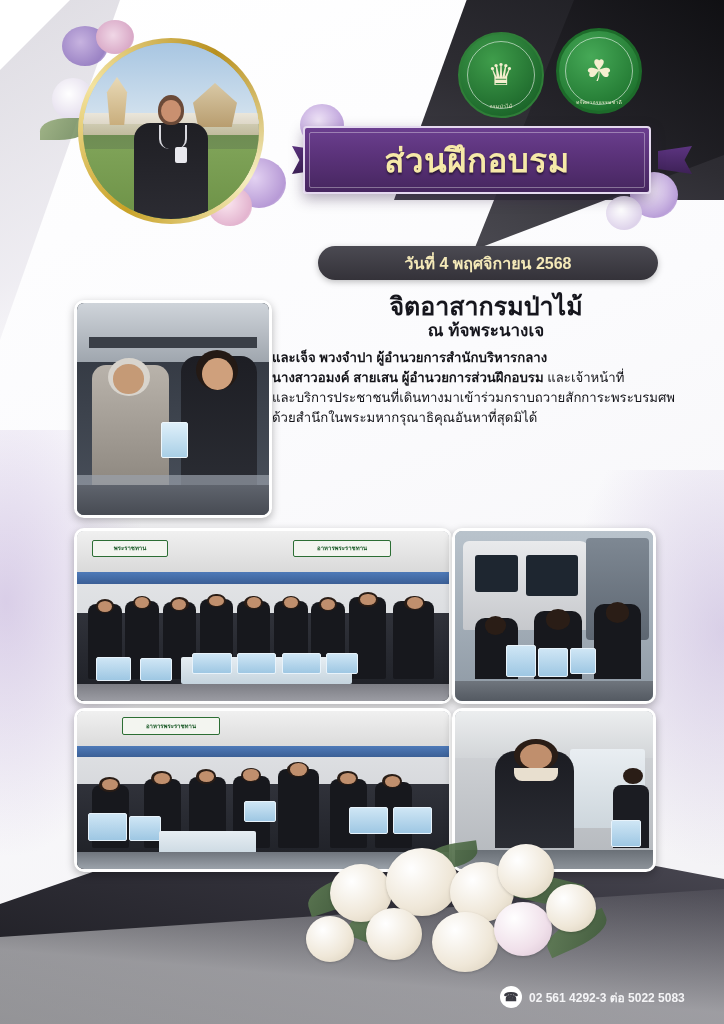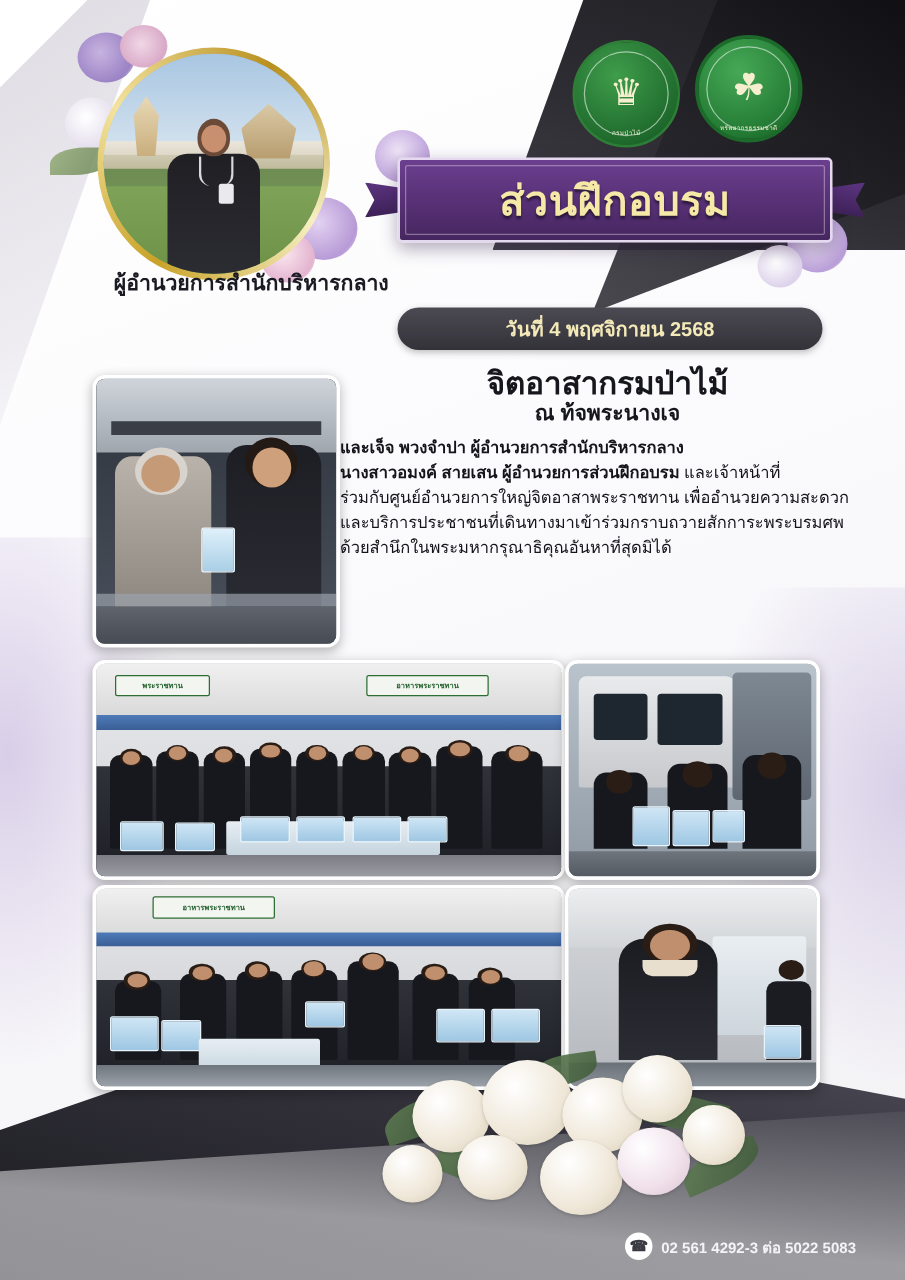--- a/index.html
+++ b/index.html
@@ -185,7 +185,7 @@
   
   .banner {
     position: absolute;
-    left: 318px; top: 126px;
+    left: 303px; top: 126px;
     width: 344px; height: 64px;
     background: linear-gradient(180deg, #6b3f8f 0%, #5a3279 45%, #46265f 100%);
     border: 2px solid #e4d9ef;

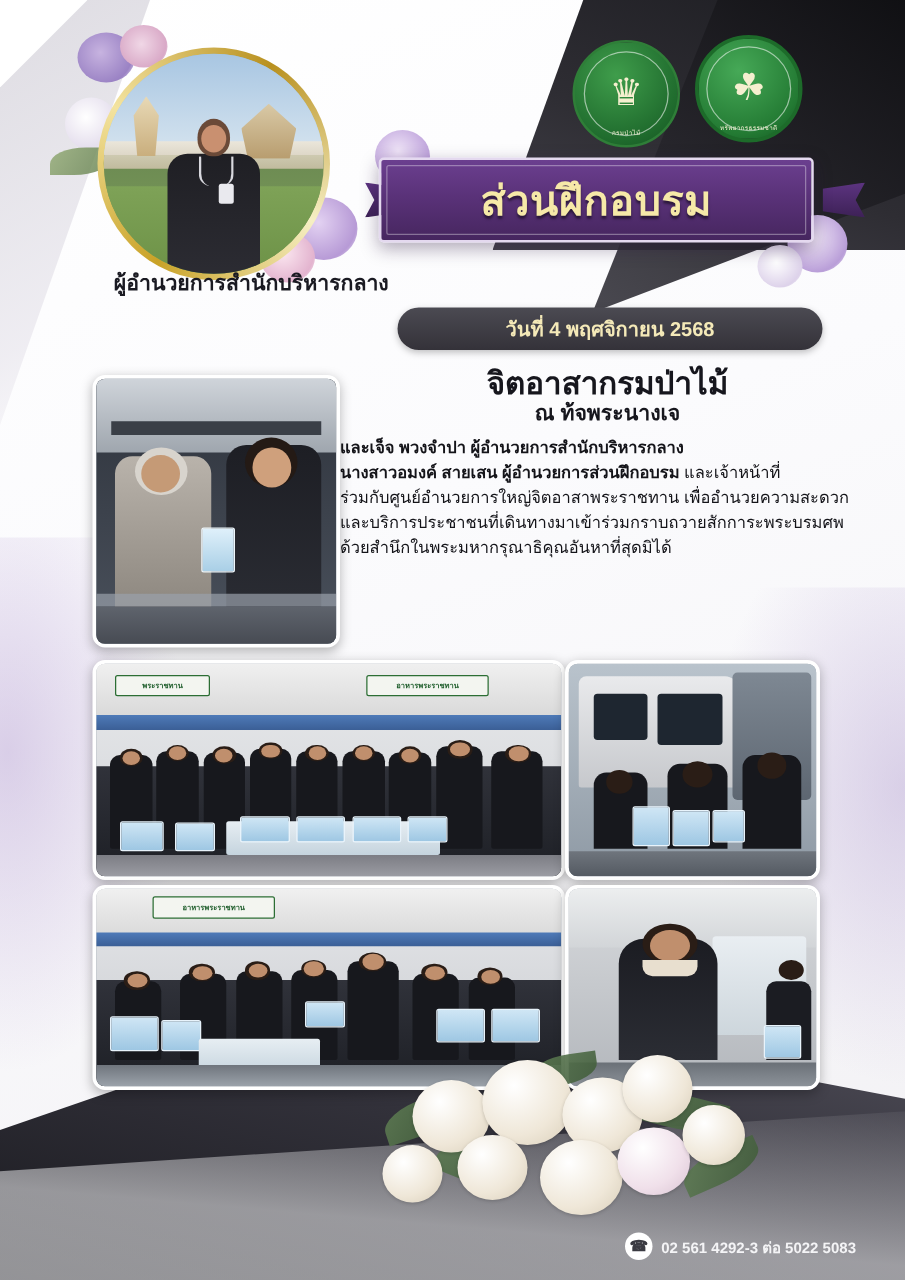--- a/index.html
+++ b/index.html
@@ -440,7 +440,6 @@
   </div>
 
   <div class="name-block">
-    <div class="name-sub">ผู้อำนวยการสำนักบริหารกลาง</div>
   </div>
 
   <div class="date-pill">วันที่ 4 พฤศจิกายน 2568</div>

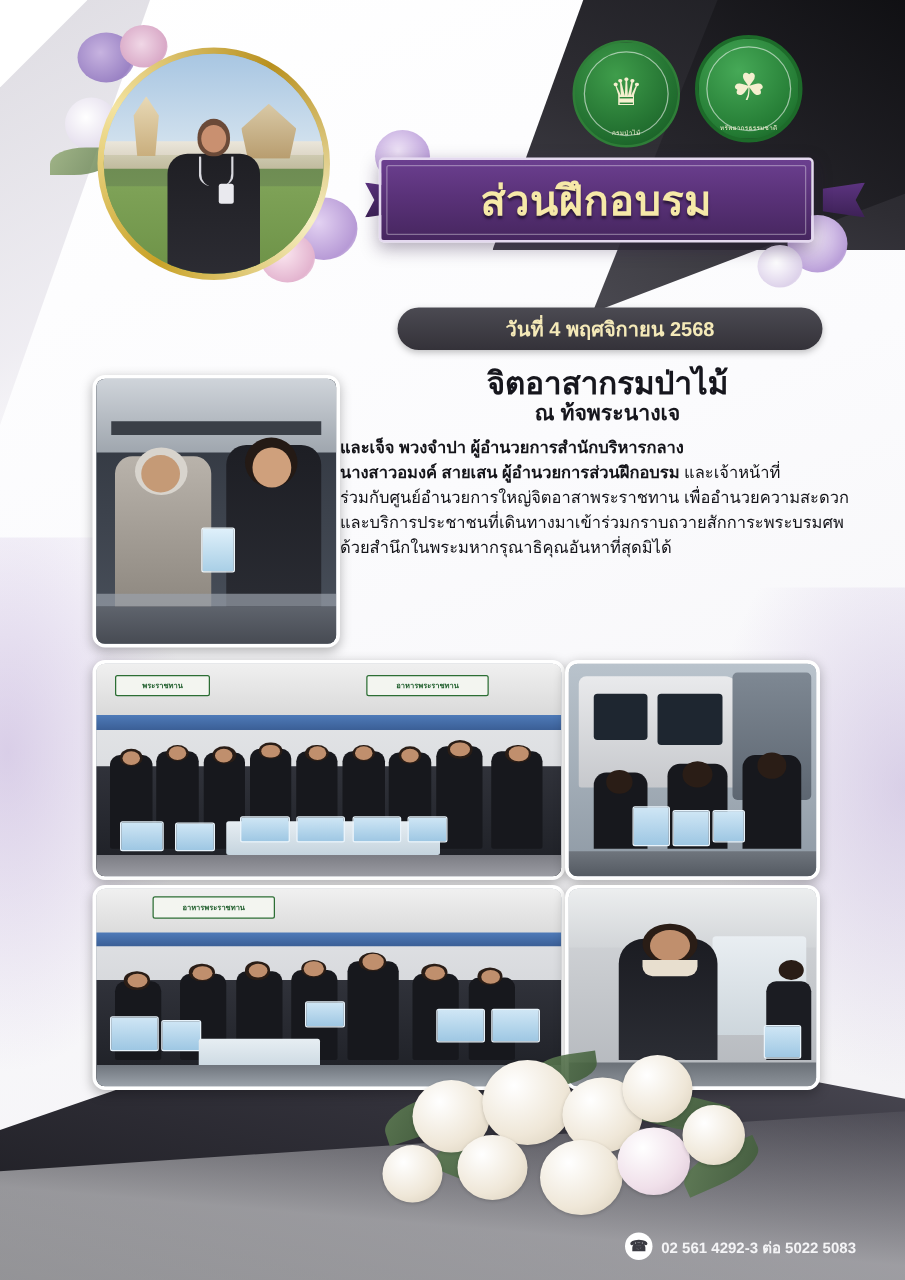--- a/index.html
+++ b/index.html
@@ -450,7 +450,6 @@
   <div class="body-text">
     <div class="b">และเจ็จ พวงจำปา ผู้อำนวยการสำนักบริหารกลาง</div>
     <div><span class="b">นางสาวอมงค์ สายเสน ผู้อำนวยการส่วนฝึกอบรม</span><span> และเจ้าหน้าที่</span></div>
-    <div>ร่วมกับศูนย์อำนวยการใหญ่จิตอาสาพระราชทาน เพื่ออำนวยความสะดวก</div>
     <div>และบริการประชาชนที่เดินทางมาเข้าร่วมกราบถวายสักการะพระบรมศพ</div>
     <div>ด้วยสำนึกในพระมหากรุณาธิคุณอันหาที่สุดมิได้</div>
   </div>

